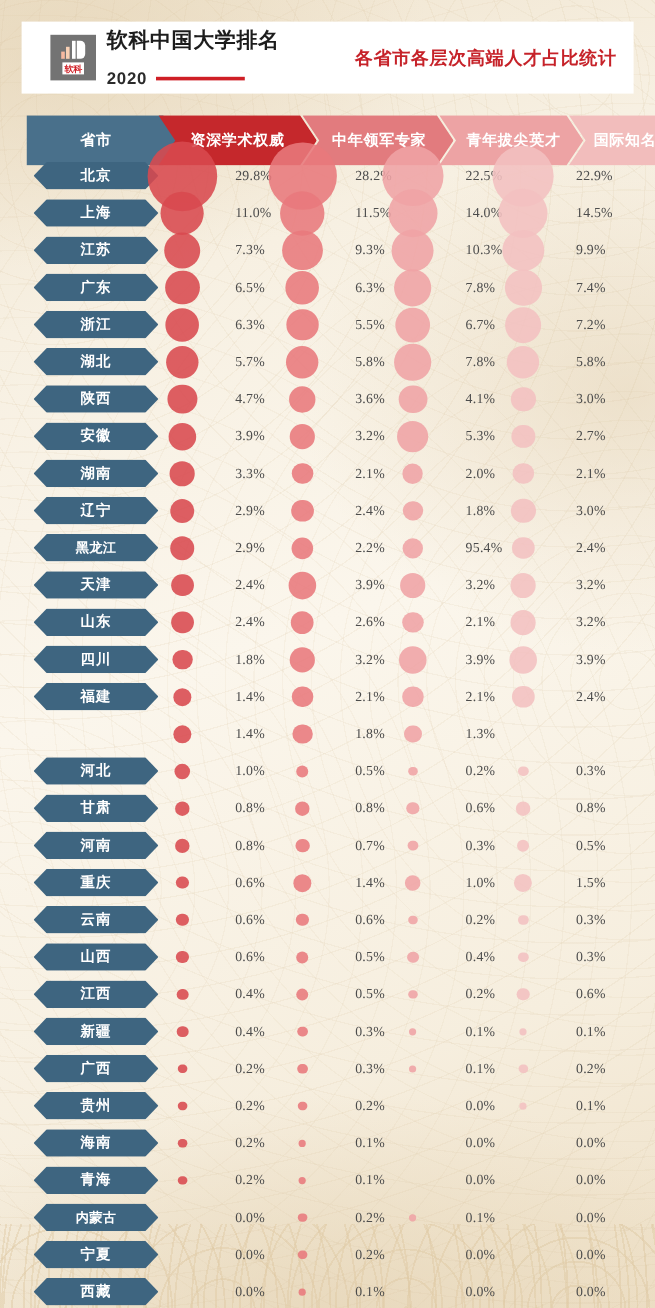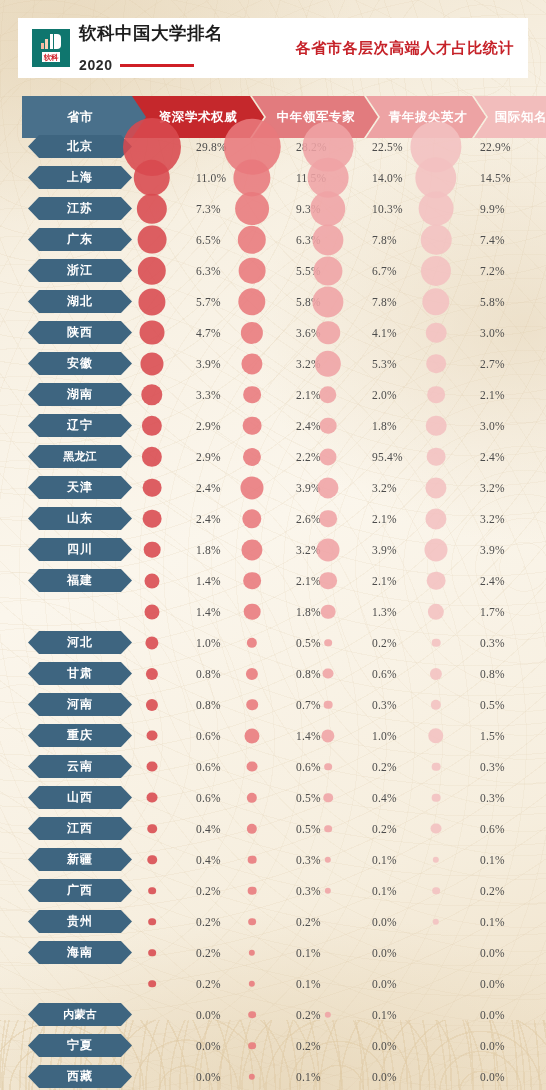--- a/index.html
+++ b/index.html
@@ -74,7 +74,7 @@
     position: relative;
     width: 38px;
     height: 38px;
-    background: #0f766e;
+    background: #737373;
     flex: 0 0 auto;
     display: flex;
     flex-direction: column;
@@ -82,6 +82,7 @@
     justify-content: flex-start;
     padding-top: 5px;
     box-sizing: border-box;
+    margin-left: 10px;
   }
   .logo-bars {
     display: flex;

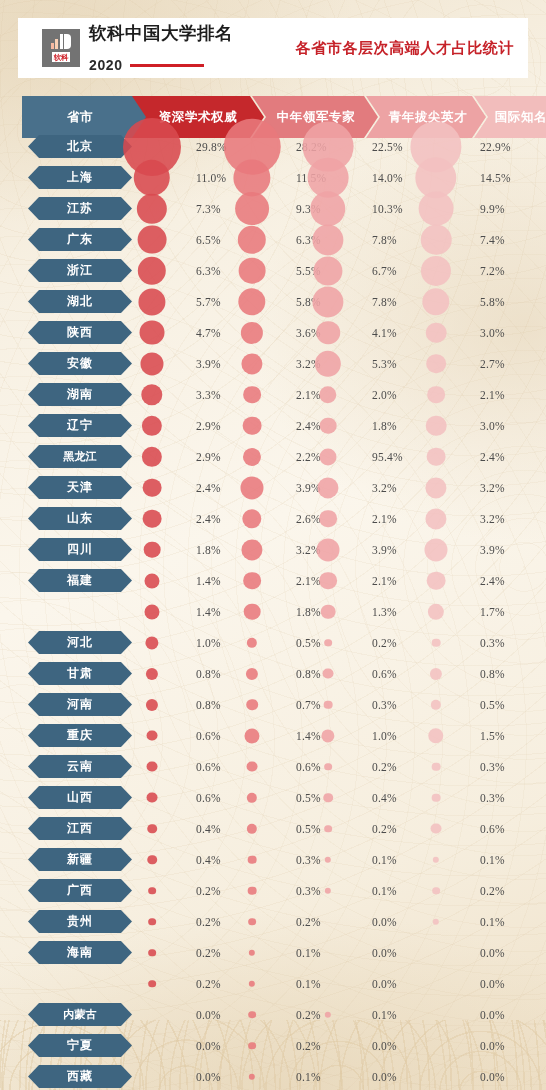--- a/index.html
+++ b/index.html
@@ -227,7 +227,7 @@
   }
   .cell.k0 { left: 152px; }
   .cell.k1 { left: 252px; }
-  .cell.k2 { left: 328px; }
+  .cell.k2 { left: 344px; }
   .cell.k3 { left: 436px; }
 
   .bubble {

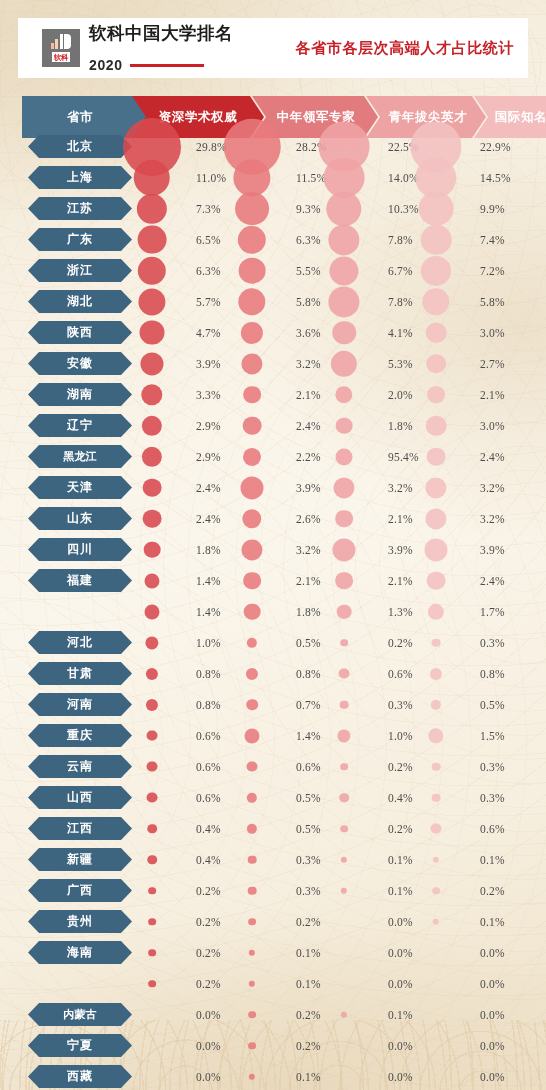--- a/index.html
+++ b/index.html
@@ -582,10 +582,6 @@
             <div class="bubble" style="width: 14.6457px; height: 14.6457px; background: rgb(239, 163, 165); opacity: 0.88;"></div>
             <div class="pct">1.3%</div>
           </div>
-          <div class="cell k3">
-            <div class="bubble" style="width: 16.2887px; height: 16.2887px; background: rgb(243, 192, 192); opacity: 0.88;"></div>
-            <div class="pct">1.7%</div>
-          </div>
         </div>
         <div class="row">
           <div class="prov-label">河北</div>

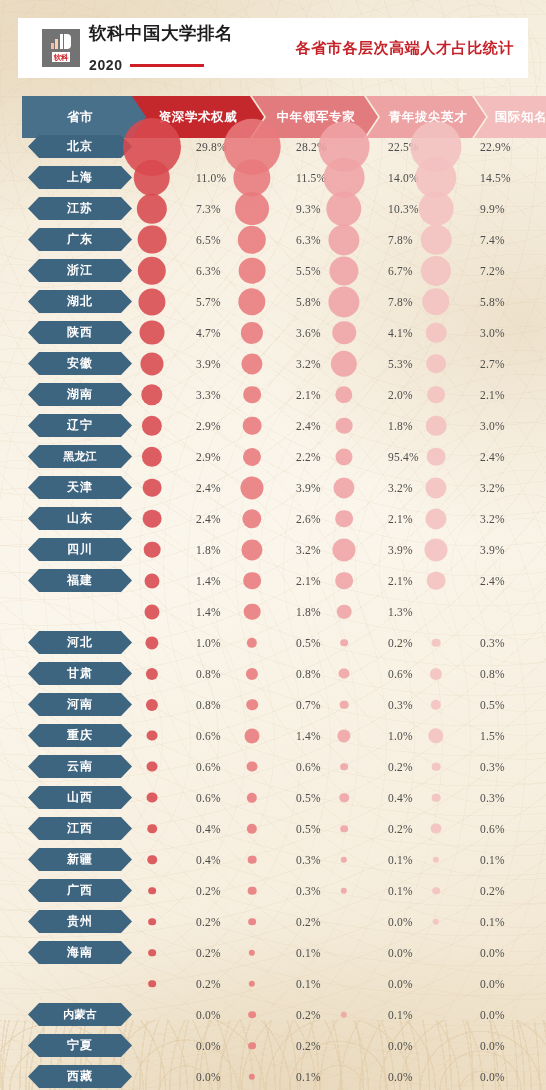--- a/index.html
+++ b/index.html
@@ -790,6 +790,7 @@
           </div>
         </div>
         <div class="row">
+          <div class="prov-label">青海</div>
           <div class="cell k0">
             <div class="bubble" style="width: 7.68939px; height: 7.68939px; background: rgb(216, 73, 78); opacity: 0.88;"></div>
             <div class="pct">0.2%</div>

